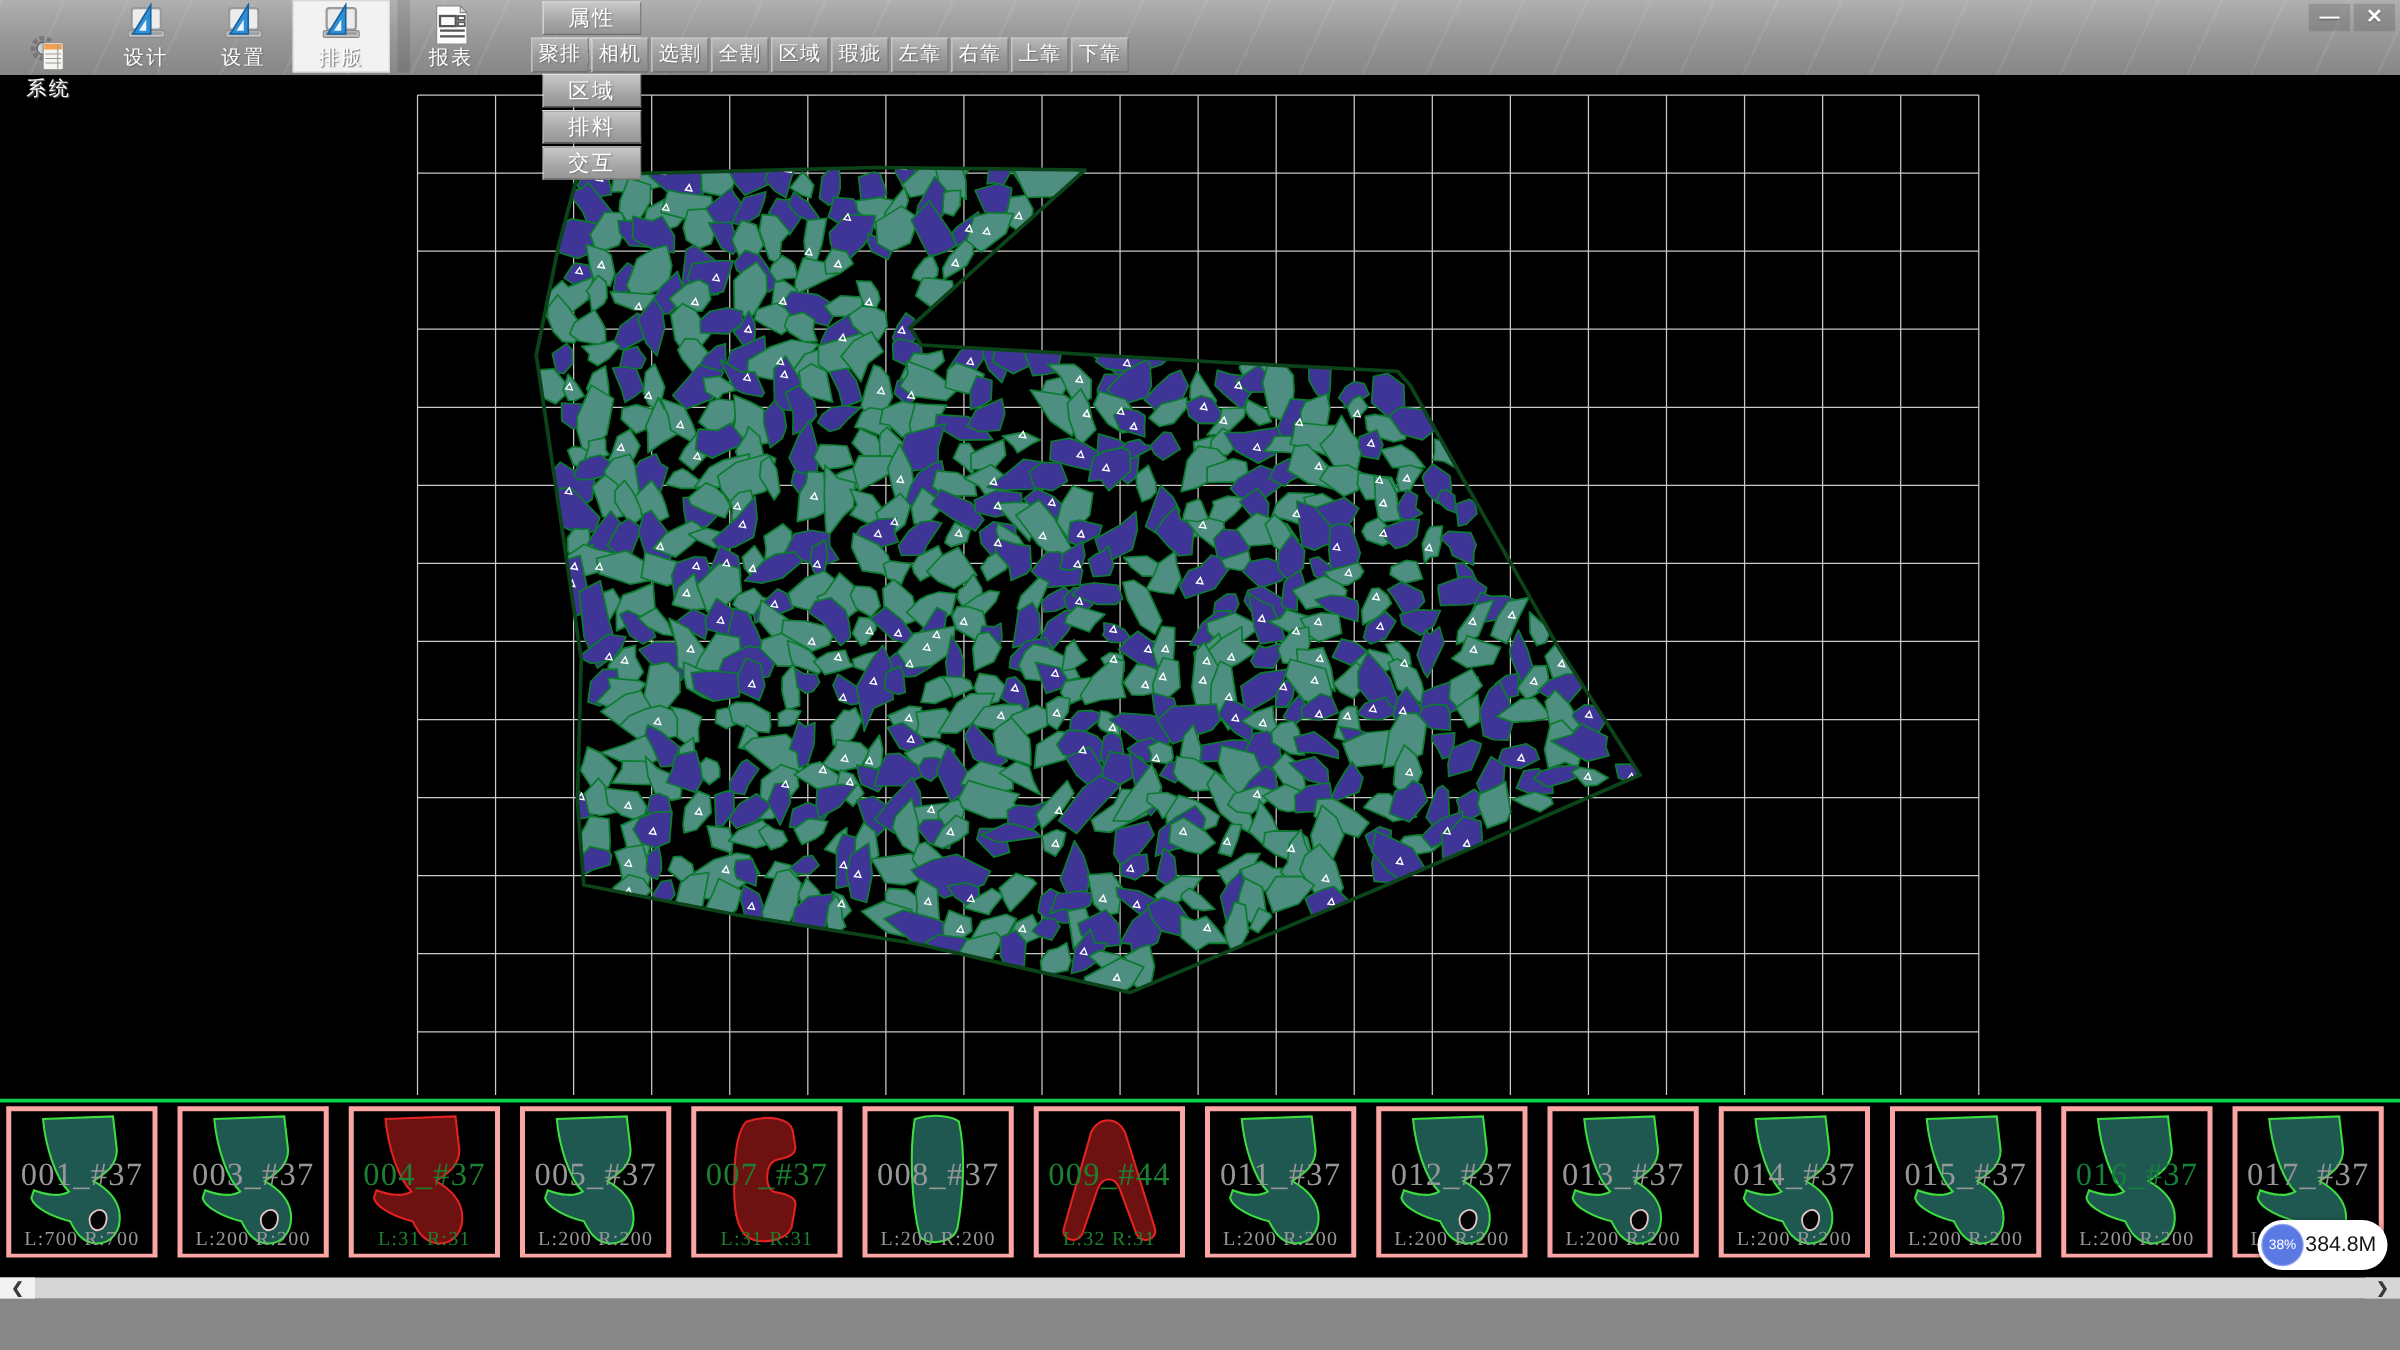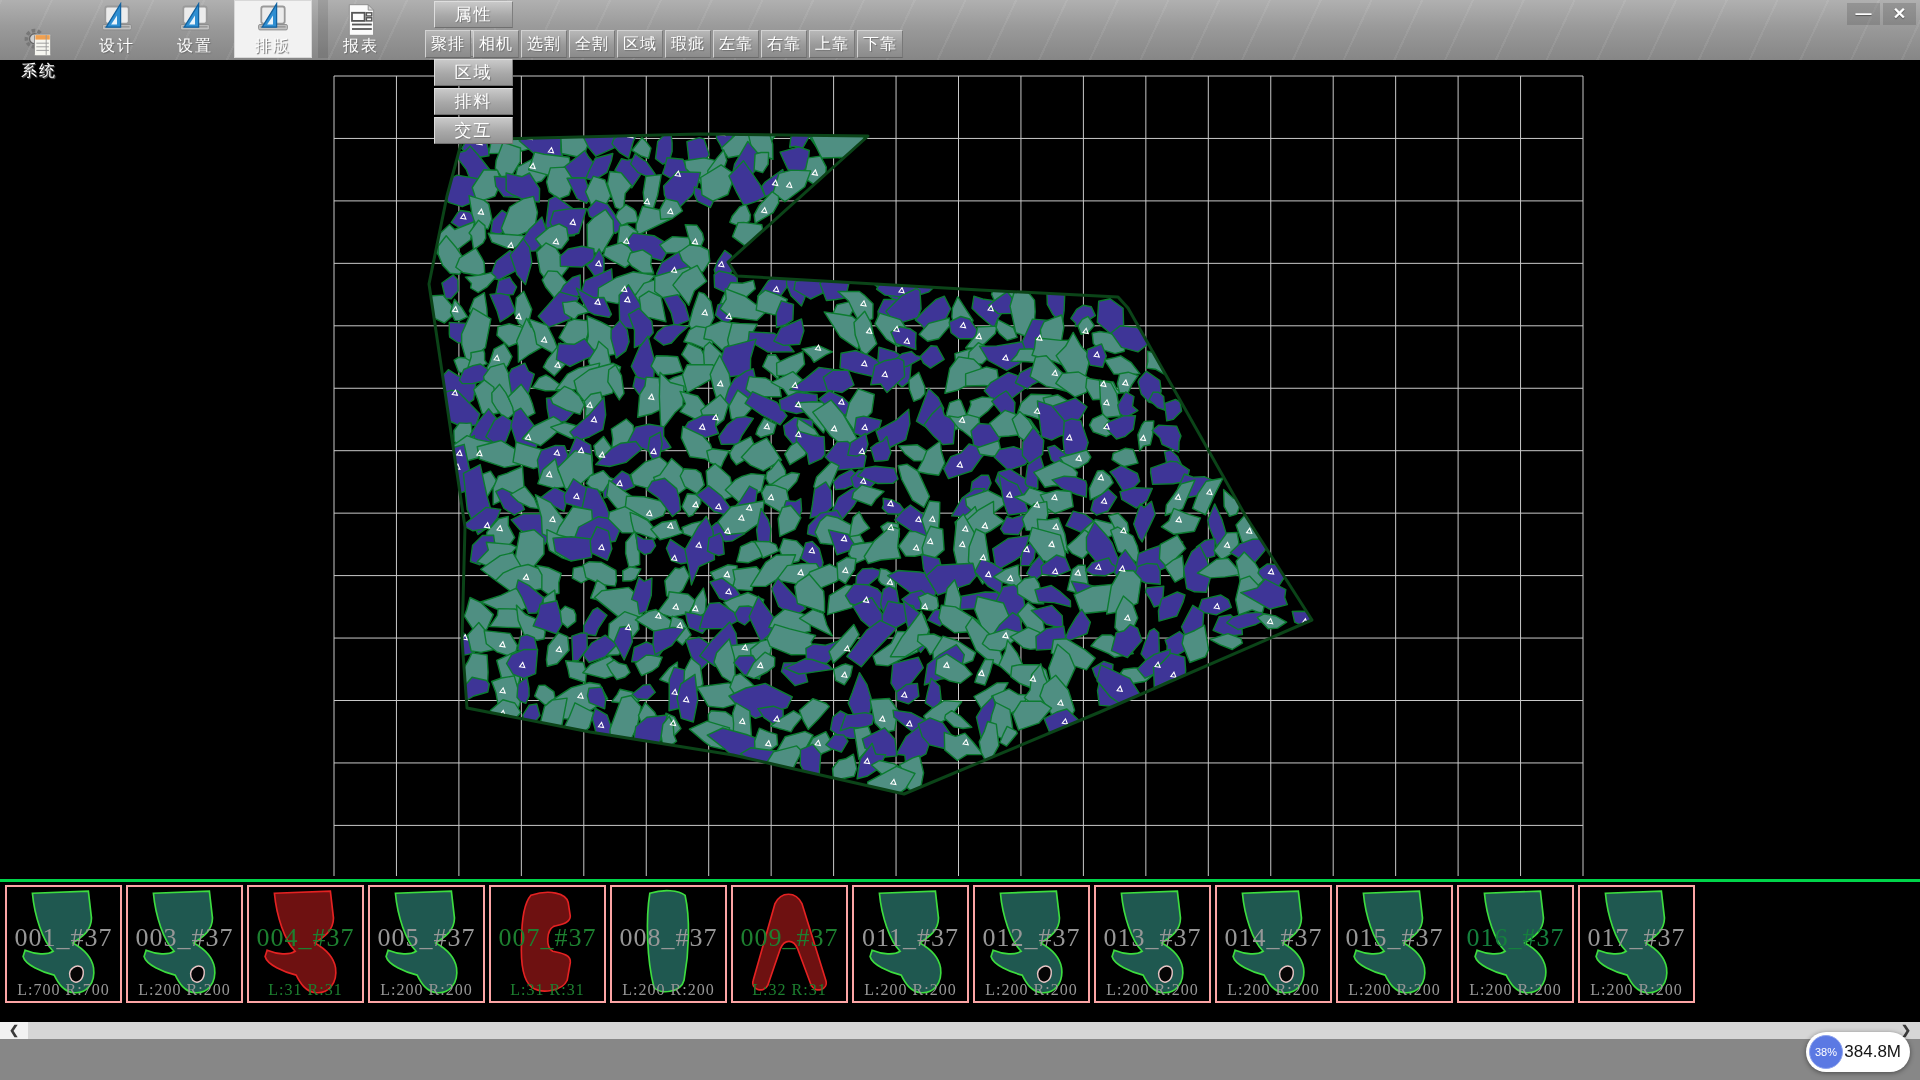--- a/index.html
+++ b/index.html
@@ -56,8 +56,8 @@
   .greenline{position:absolute;top:1px;left:0;width:100%;height:3px;background:#00d44a;}
   .cells{position:absolute;top:7px;left:5px;display:flex;}
   .cell{
-    flex:none;width:113px;height:114px;margin-right:4px;position:relative;
-    background:#000;border:2px solid #fca5a5;
+    flex:none;width:113px;height:114px;margin-right:16px;position:relative;
+    background:#000;border:4px solid #fca5a5;
   }
   .cell svg{position:absolute;inset:0;width:100%;height:100%;}
   .cell .big{

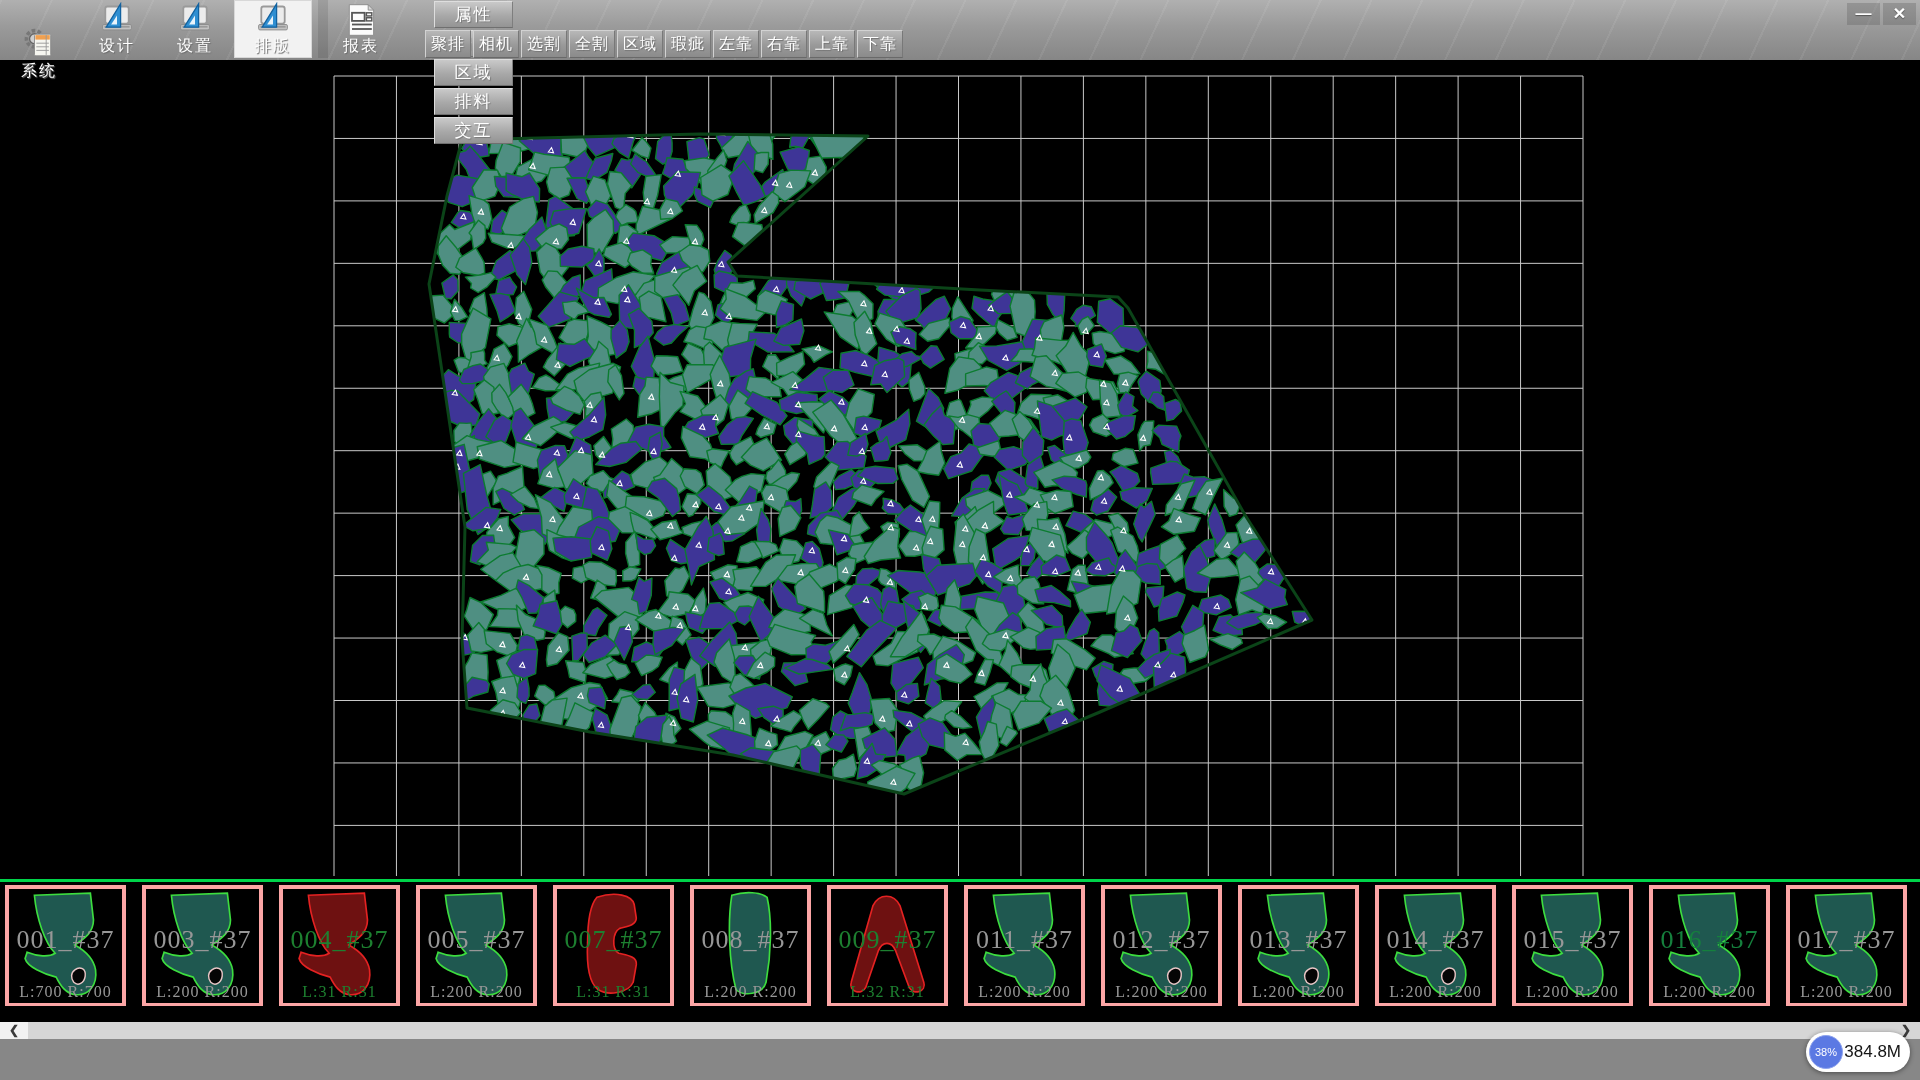--- a/index.html
+++ b/index.html
@@ -1098,7 +1098,7 @@
         <svg viewBox="0 0 100 110">
           <path d="M36,16 C42,4 56,4 62,16 L85,90 C88,99 75,103 71,95 L58,60 C54,50 45,50 41,60 L29,95 C25,103 12,99 15,90 Z" fill="#6e1111" stroke="#e42222" stroke-width="1.6"></path>
         </svg>
-        <div class="big" style="color:#1d8030">009_#37</div>
+        <div class="big" style="color:#1d8030">009_#44</div>
         <div class="info" style="color:#1d8030">L:32 R:31</div>
       </div>
       <div class="cell">

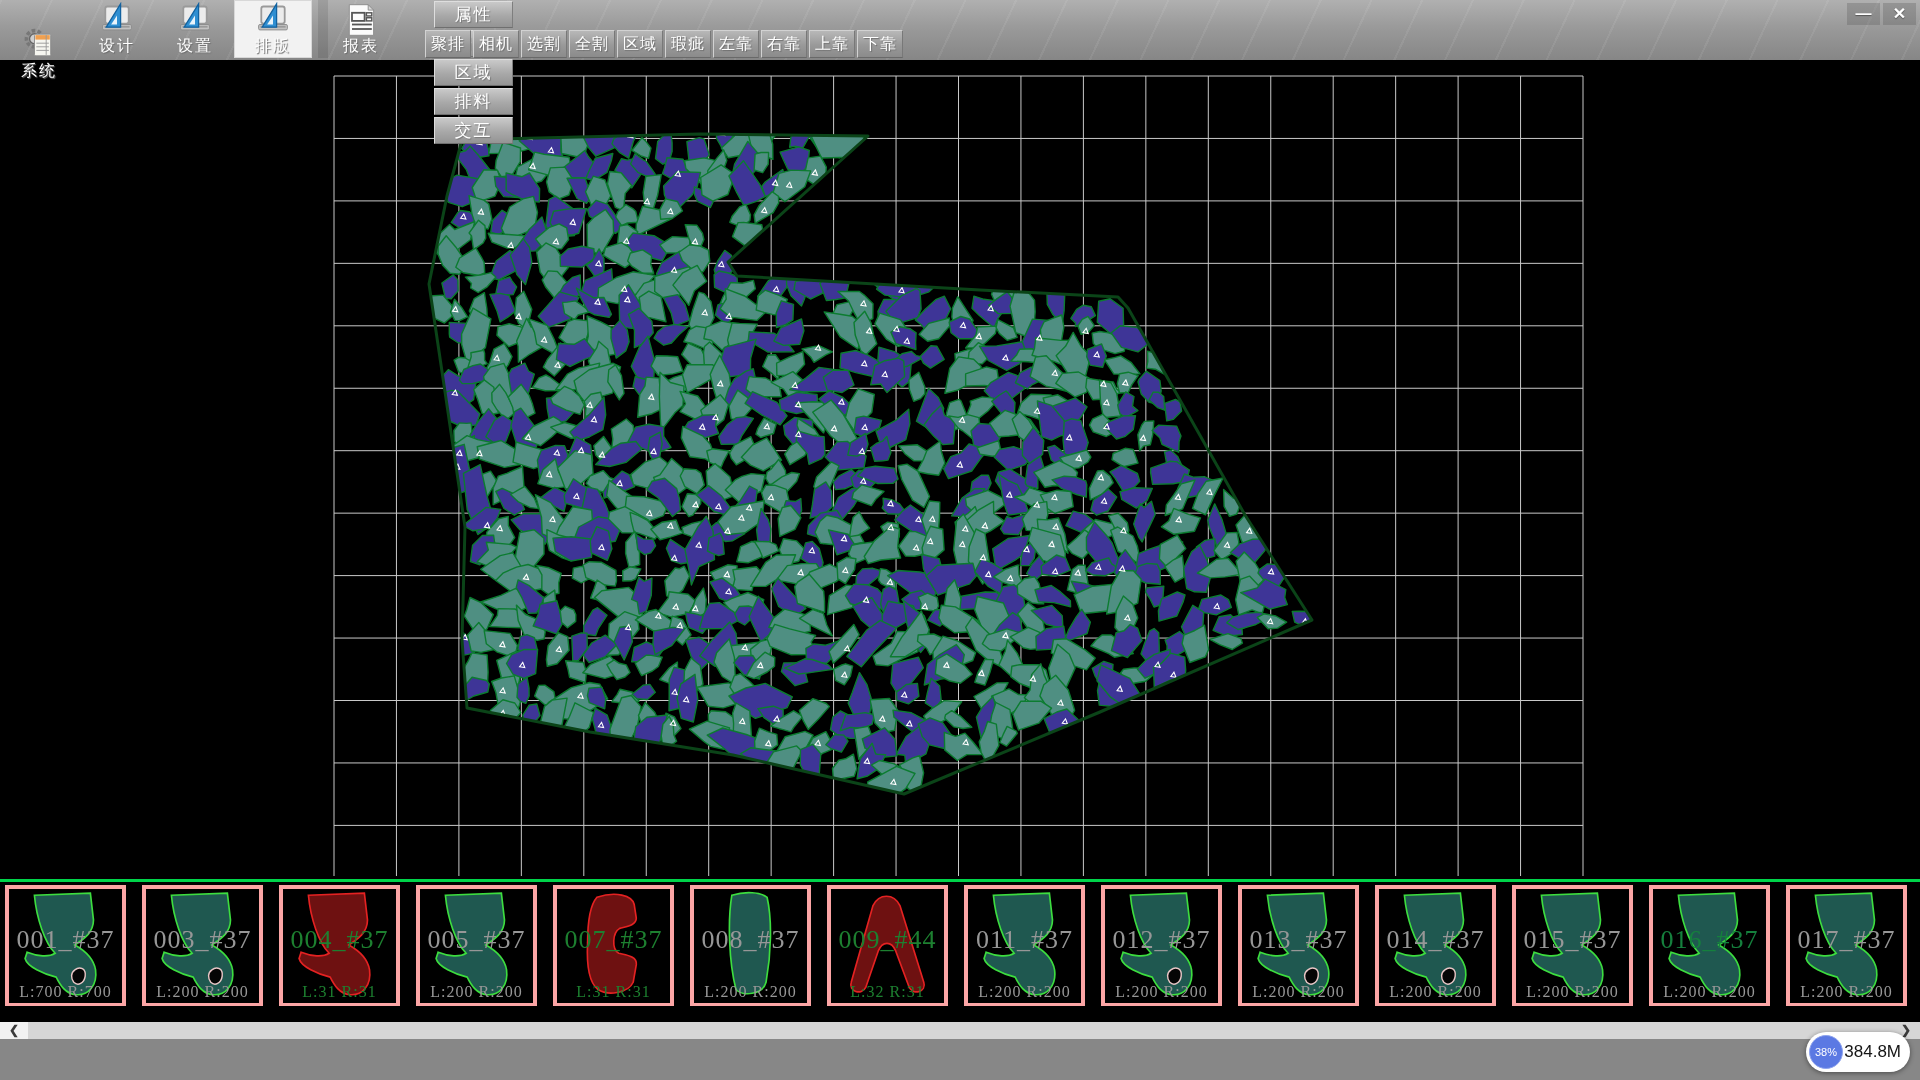--- a/index.html
+++ b/index.html
@@ -76,7 +76,7 @@
   .statusbar{position:absolute;top:1039px;left:0;width:1920px;height:41px;background:#878787;z-index:6;}
   
   .badge{
-    position:absolute;left:1806px;top:1032px;width:104px;height:40px;background:#fff;
+    position:absolute;left:1806px;top:976px;width:104px;height:40px;background:#fff;
     border-radius:20px;box-shadow:0 1px 5px rgba(0,0,0,.45);z-index:20;
   }
   .badge .pct{

